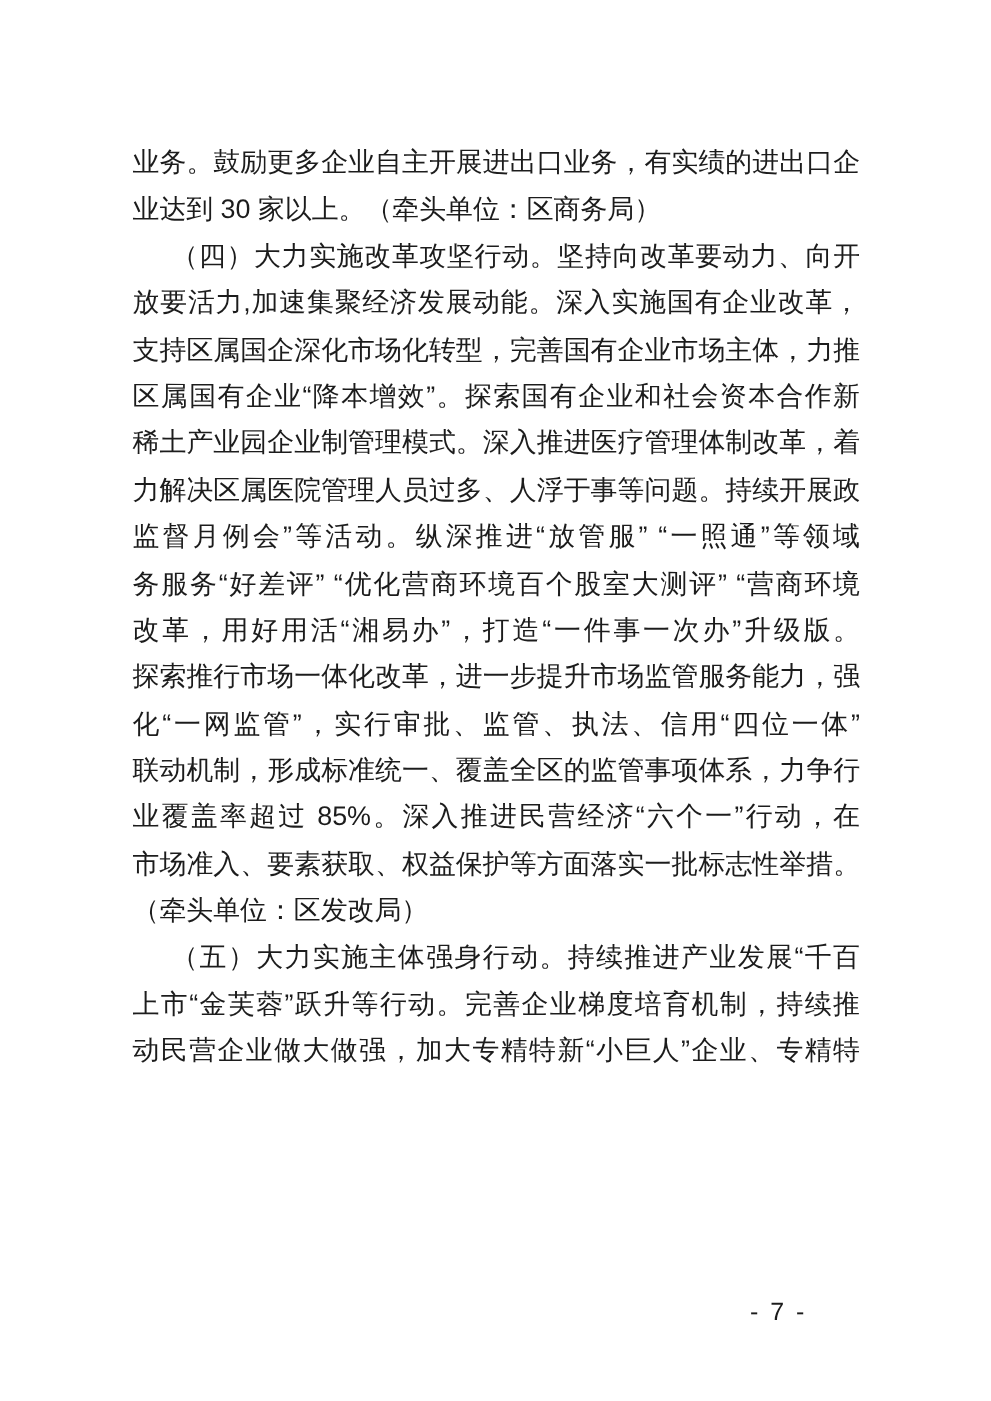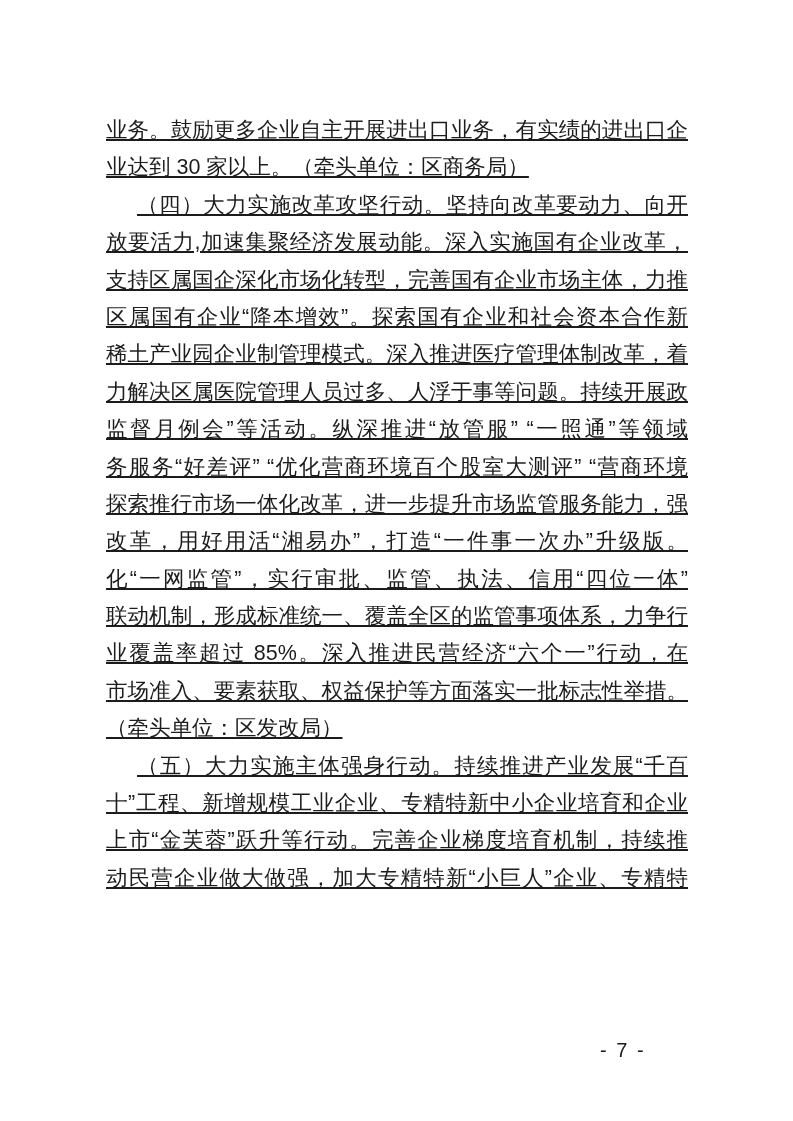--- a/index.html
+++ b/index.html
@@ -21,7 +21,6 @@
     left: 106px;
     top: 112px;
     width: 582px;
-    text-decoration: underline;
   }
   .line {
     height: 37.4px;

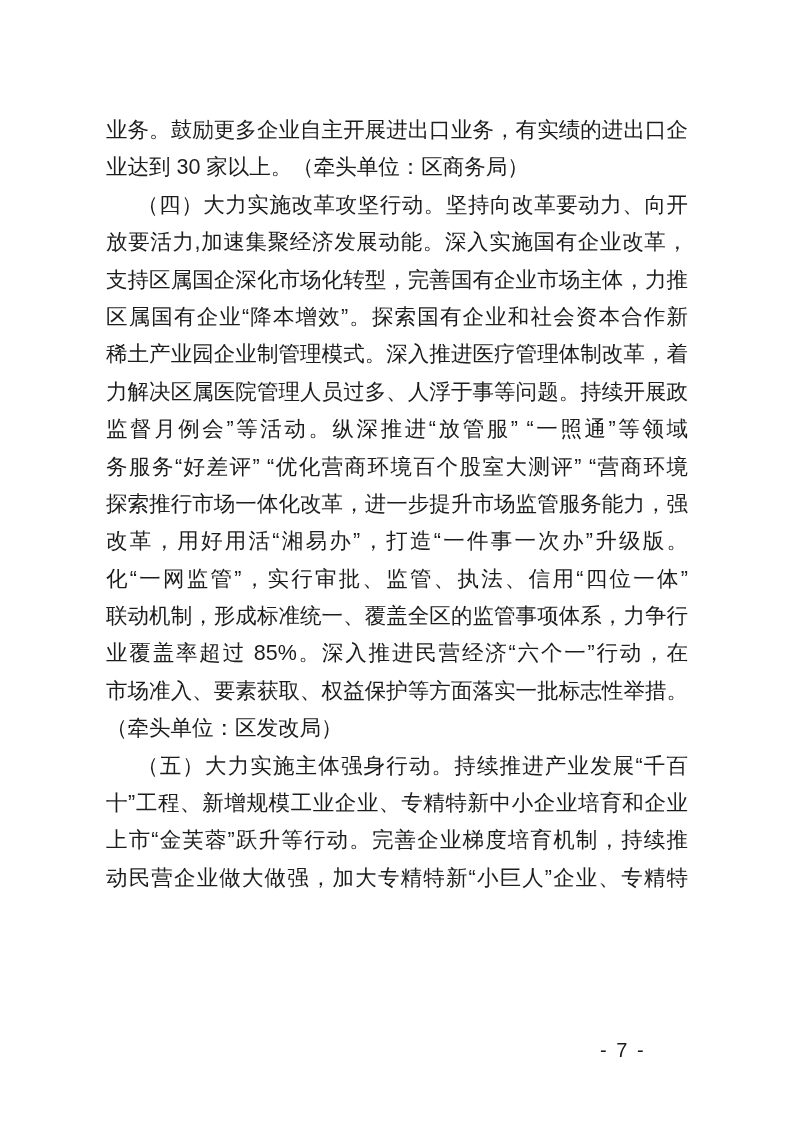--- a/index.html
+++ b/index.html
@@ -69,8 +69,8 @@
     <div class="line">力解决区属医院管理人员过多、人浮于事等问题。持续开展政</div>
     <div class="line">监督月例会”等活动。纵深推进“放管服” “一照通”等领域</div>
     <div class="line">务服务“好差评” “优化营商环境百个股室大测评” “营商环境</div>
+    <div class="line">改革，用好用活“湘易办”，打造“一件事一次办”升级版。</div>
     <div class="line">探索推行市场一体化改革，进一步提升市场监管服务能力，强</div>
-    <div class="line">改革，用好用活“湘易办”，打造“一件事一次办”升级版。</div>
     <div class="line">化“一网监管”，实行审批、监管、执法、信用“四位一体”</div>
     <div class="line">联动机制，形成标准统一、覆盖全区的监管事项体系，力争行</div>
     <div class="line">业覆盖率超过 85%。深入推进民营经济“六个一”行动，在</div>

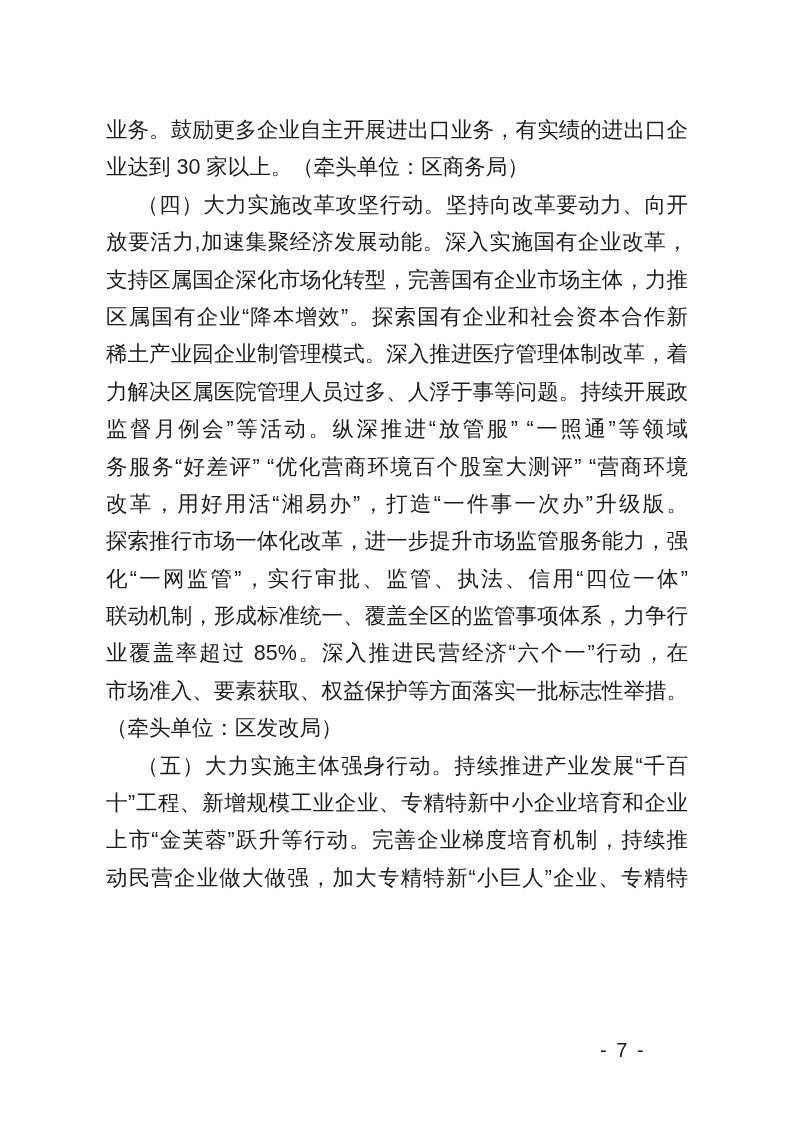--- a/index.html
+++ b/index.html
@@ -77,7 +77,6 @@
     <div class="line">市场准入、要素获取、权益保护等方面落实一批标志性举措。</div>
     <div class="line pe">（牵头单位：区发改局）</div>
     <div class="line ind">（五）大力实施主体强身行动。持续推进产业发展“千百</div>
-    <div class="line">十”工程、新增规模工业企业、专精特新中小企业培育和企业</div>
     <div class="line">上市“金芙蓉”跃升等行动。完善企业梯度培育机制，持续推</div>
     <div class="line">动民营企业做大做强，加大专精特新“小巨人”企业、专精特</div>
   </div>

